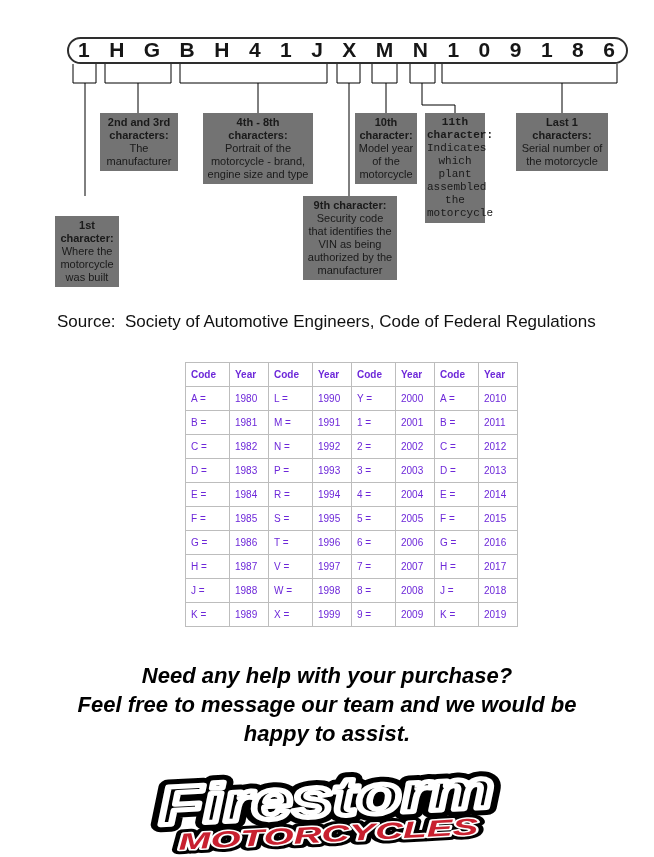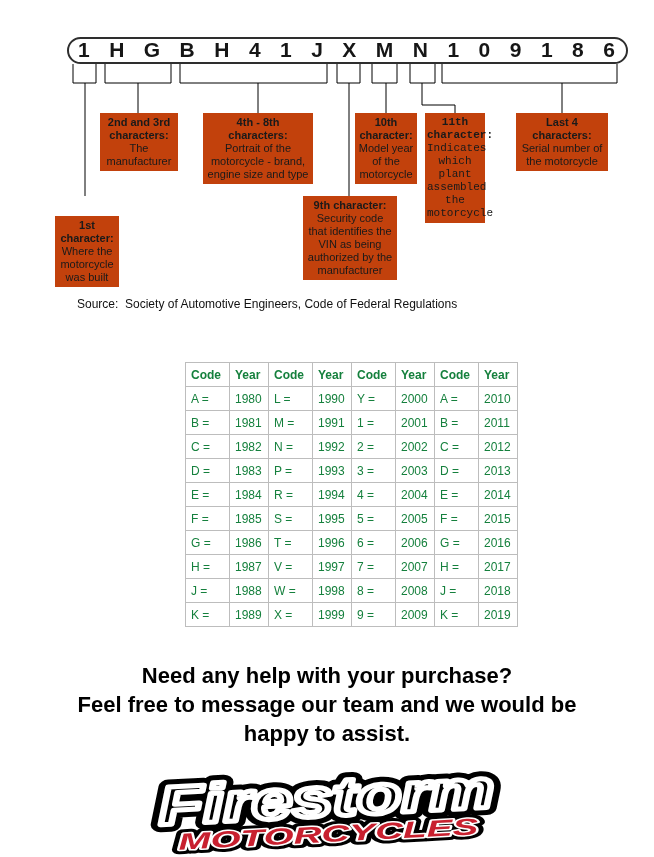--- a/index.html
+++ b/index.html
@@ -19,7 +19,7 @@
     transform:translateY(-1px);
   }
   .callout{
-    position:absolute;z-index:2;background:#c2410c;
+    position:absolute;z-index:2;background:#737373;
     font-size:11px;line-height:13px;text-align:center;
     padding:3px 2px;box-sizing:border-box;
   }

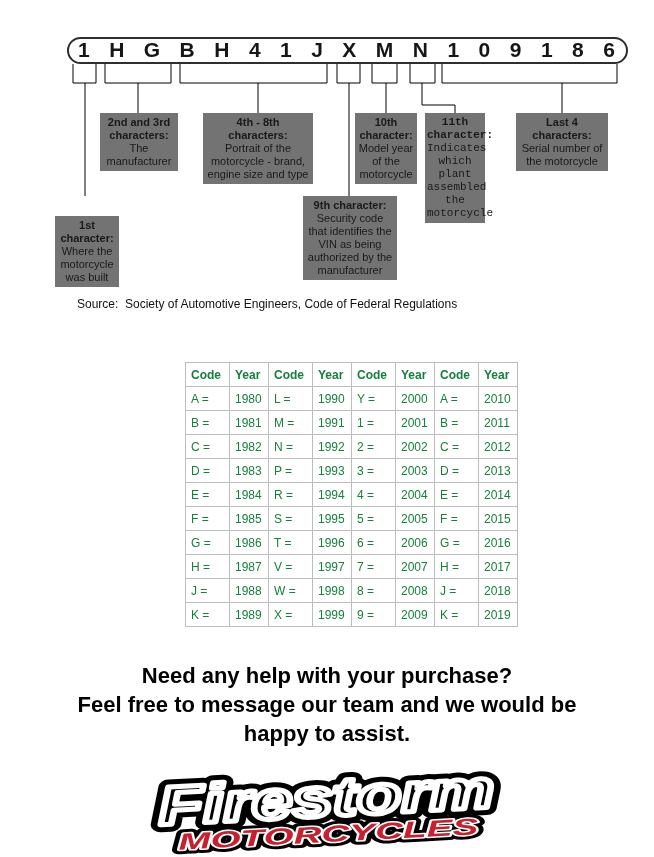--- a/index.html
+++ b/index.html
@@ -148,7 +148,7 @@
   </div>
 
   <div class="callout" style="left:516px;top:113px;width:92px;">
-    <span class="co-title">Last 4
+    <span class="co-title">Last 1
 characters:</span>
     <span class="co-body">Serial number of
 the motorcycle</span>

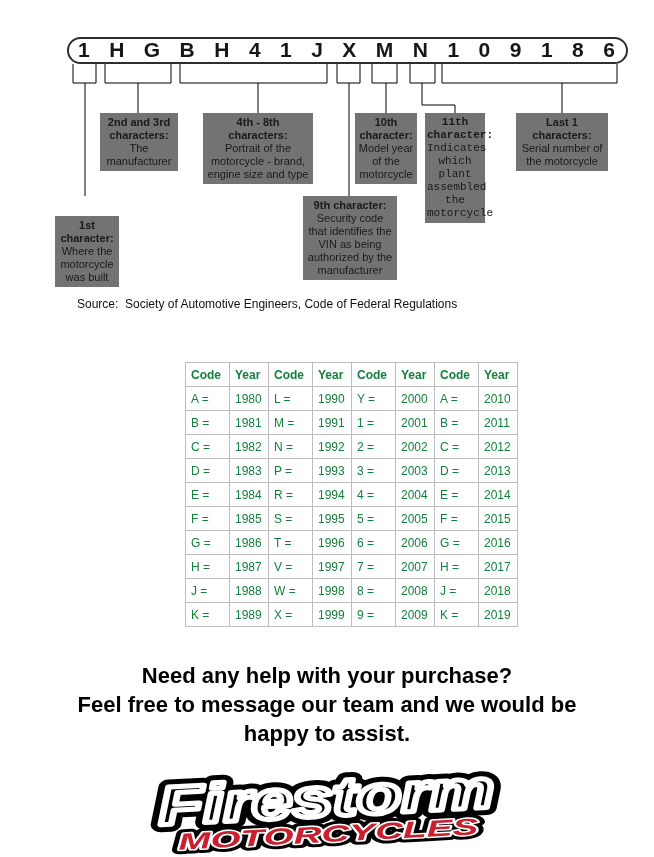--- a/index.html
+++ b/index.html
@@ -26,8 +26,8 @@
   .co-title{display:block;font-weight:bold;white-space:pre-line;}
   .co-body{display:block;white-space:pre-line;}
   .source-note{
-    position:absolute;left:57px;top:297px;font-size:12px;color:#111;
-    white-space:pre;z-index:2;margin-left:20px;
+    position:absolute;left:57px;top:312px;font-size:17px;color:#111;
+    white-space:pre;z-index:2;
   }
   .year-table{
     position:absolute;left:185px;top:362px;border-collapse:collapse;z-index:2;

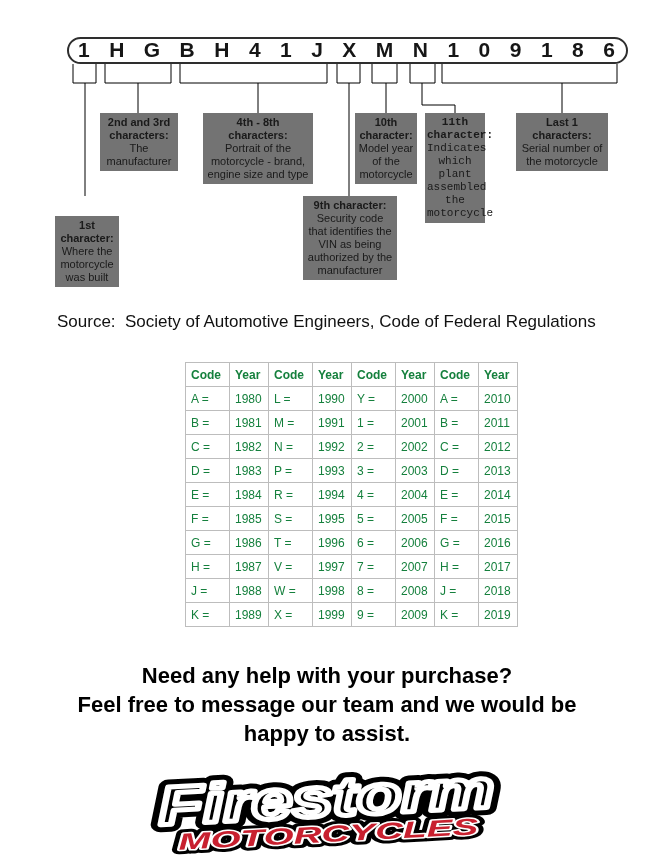--- a/index.html
+++ b/index.html
@@ -31,7 +31,7 @@
   }
   .year-table{
     position:absolute;left:185px;top:362px;border-collapse:collapse;z-index:2;
-    font-size:12px;color:#15803d;
+    font-size:10px;color:#6d28d9;
   }
   .year-table th,.year-table td{
     border:1px solid #bdbdbd;padding:2px 5px;height:19px;

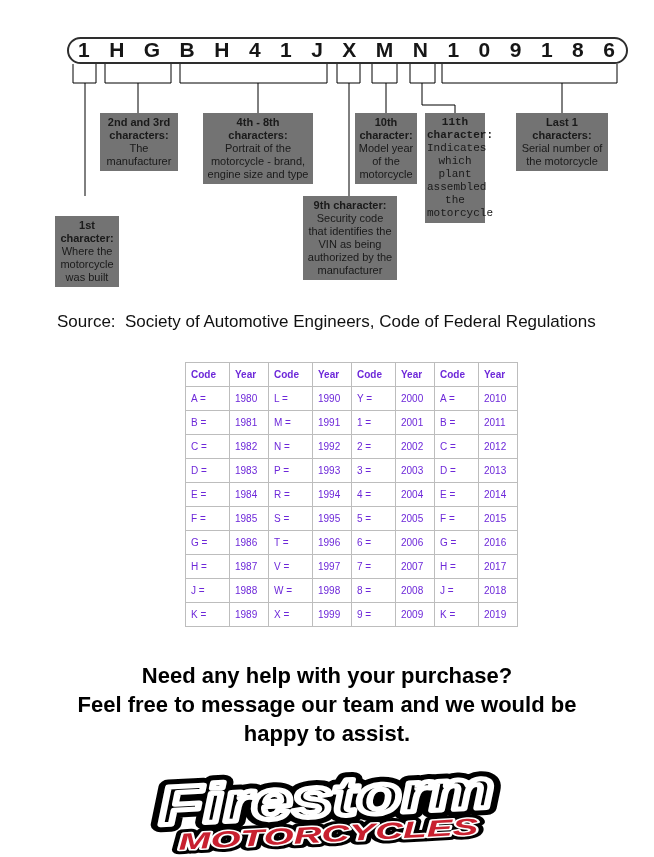--- a/index.html
+++ b/index.html
@@ -42,7 +42,7 @@
   .year-table .col-year{width:28px;}
   .help-text{
     position:absolute;left:0;top:661px;width:654px;text-align:center;z-index:2;
-    font-size:22px;font-weight:bold;line-height:29px;color:#000;
+    font-size:22px;font-weight:bold;line-height:29px;color:#000;font-style:italic;
   }
   .logo-wrap{
     position:absolute;left:50%;top:766px;width:380px;height:90px;z-index:2;

